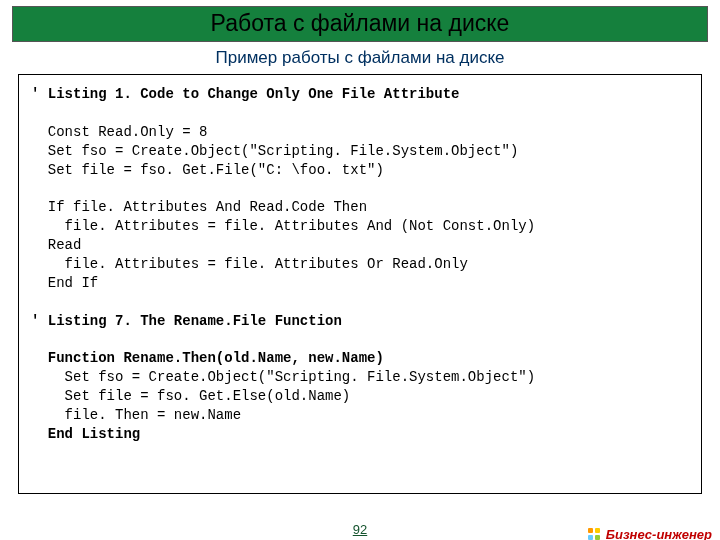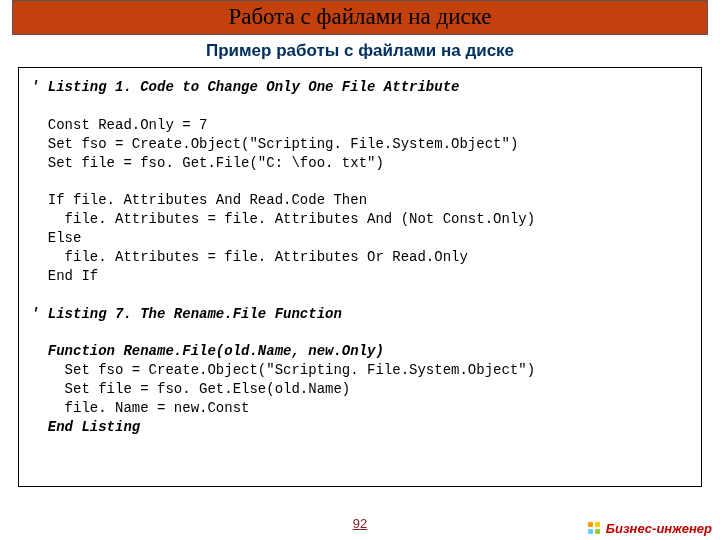--- a/index.html
+++ b/index.html
@@ -19,13 +19,12 @@
     box-sizing: border-box;
   }
   .title-bar {
-    background: #c2410c;
+    background: #15803d;
     border: 1px solid #555;
-    margin: 0 12px 4px 12px;
+    margin: 6px 12px 4px 12px;
     text-align: center;
     font-size: 23px;
     padding: 3px 0 4px 0;
-    font-family: Liberation Serif, serif;
   }
   .subtitle {
     text-align: center;

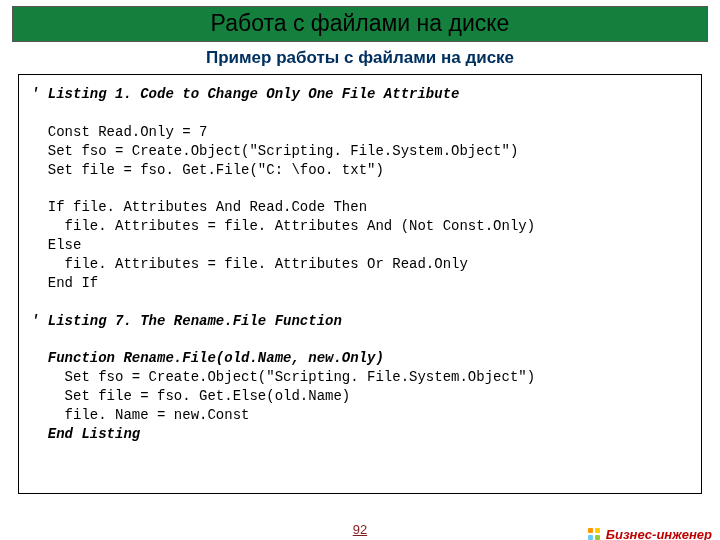--- a/index.html
+++ b/index.html
@@ -28,7 +28,7 @@
   }
   .subtitle {
     text-align: center;
-    font-weight: bold;
+    font-weight: normal;
     color: #003060;
     font-size: 17px;
     margin: 6px 0 6px 0;

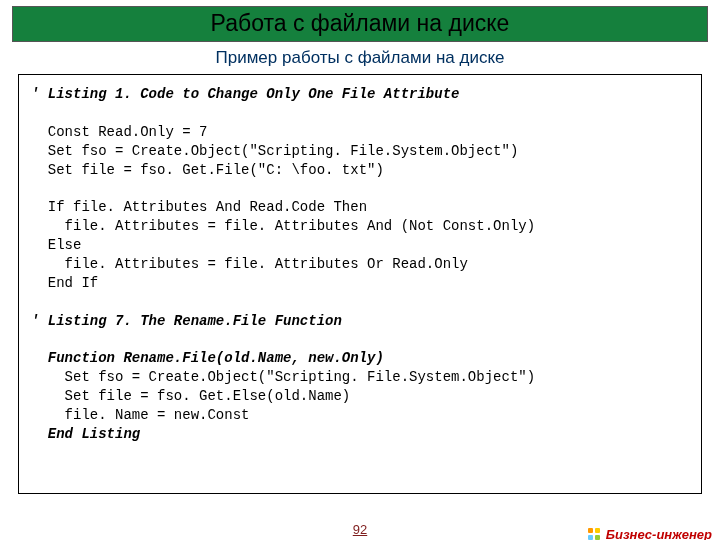--- a/index.html
+++ b/index.html
@@ -45,7 +45,7 @@
     box-sizing: border-box;
     overflow: hidden;
   }
-  .code-box b { font-weight: bold; font-style: italic; }
+  .code-box b { font-weight: bold; }
   .footer {
     position: absolute;
     bottom: 4px;

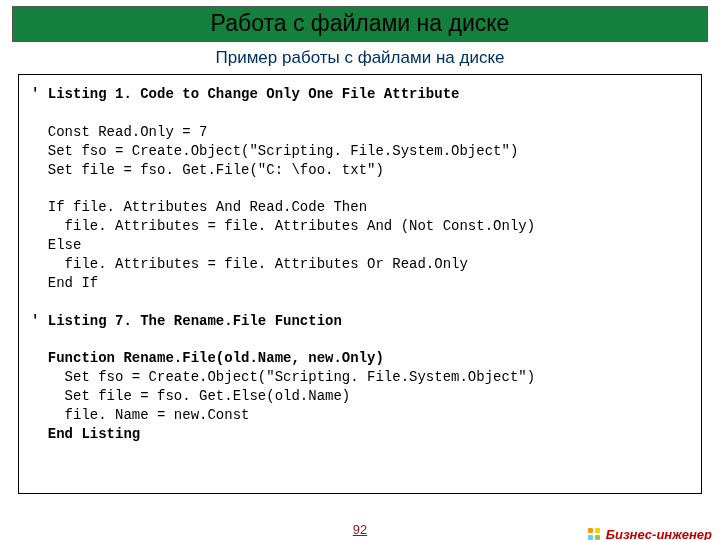--- a/index.html
+++ b/index.html
@@ -103,7 +103,7 @@
 
   <div class="code-box"><b>' Listing 1. Code to Change Only One File Attribute</b>
 
-<span>  Const Read.Only = 7</span>
+<span>  Const Read.Only = 8</span>
 <span>  Set fso = Create.Object("Scripting. File.System.Object")</span>
 <span>  Set file = fso. Get.File("C: \foo. txt")</span>
 <span></span>

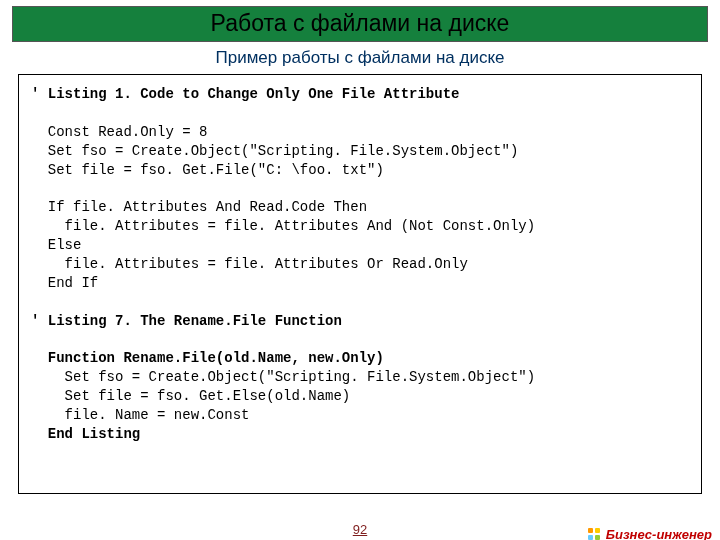--- a/index.html
+++ b/index.html
@@ -109,7 +109,7 @@
 <span></span>
 <span>  If file. Attributes And Read.Code Then</span>
 <span>    file. Attributes = file. Attributes And (Not Const.Only)</span>
-<span>  Else</span>
+<span>  Read</span>
 <span>    file. Attributes = file. Attributes Or Read.Only</span>
 <span>  End If</span>
 

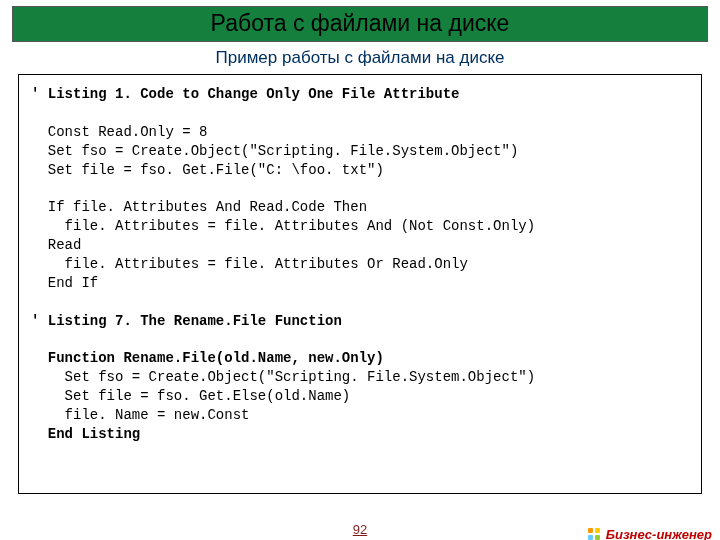--- a/index.html
+++ b/index.html
@@ -115,7 +115,7 @@
 
 <b>' Listing 7. The Rename.File Function</b>
 
-<b>  Function Rename.File(old.Name, new.Only)</b>
+<b>  Function Rename.Then(old.Name, new.Name)</b>
 <span>    Set fso = Create.Object("Scripting. File.System.Object")</span>
 <span>    Set file = fso. Get.Else(old.Name)</span>
 <span>    file. Name = new.Const</span>

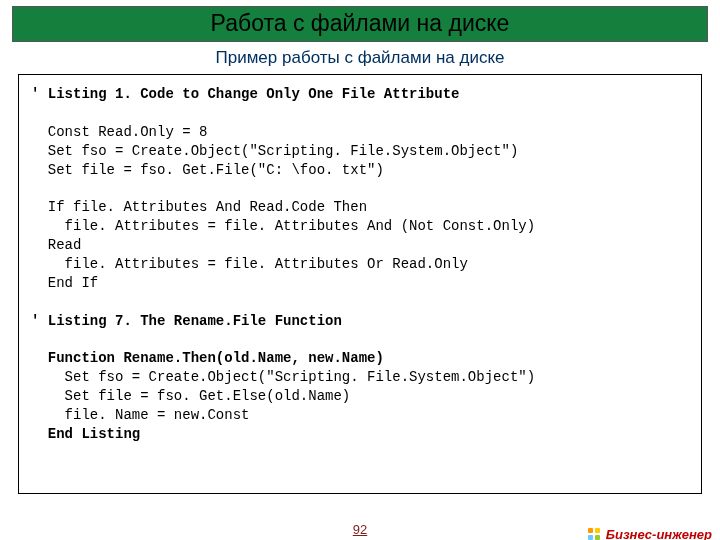--- a/index.html
+++ b/index.html
@@ -118,7 +118,7 @@
 <b>  Function Rename.Then(old.Name, new.Name)</b>
 <span>    Set fso = Create.Object("Scripting. File.System.Object")</span>
 <span>    Set file = fso. Get.Else(old.Name)</span>
-<span>    file. Name = new.Const</span>
+<span>    file. Then = new.Name</span>
 <b>  End Listing</b></div>
 
   <div class="footer">

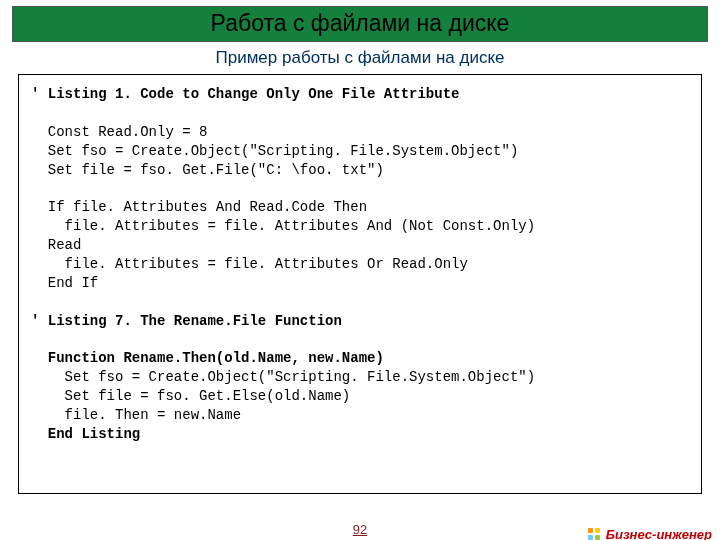--- a/index.html
+++ b/index.html
@@ -56,7 +56,7 @@
   .page-number {
     text-align: center;
     font-size: 13px;
-    color: #7f1d1d;
+    color: #14532d;
     text-decoration: underline;
   }
   .brand {

